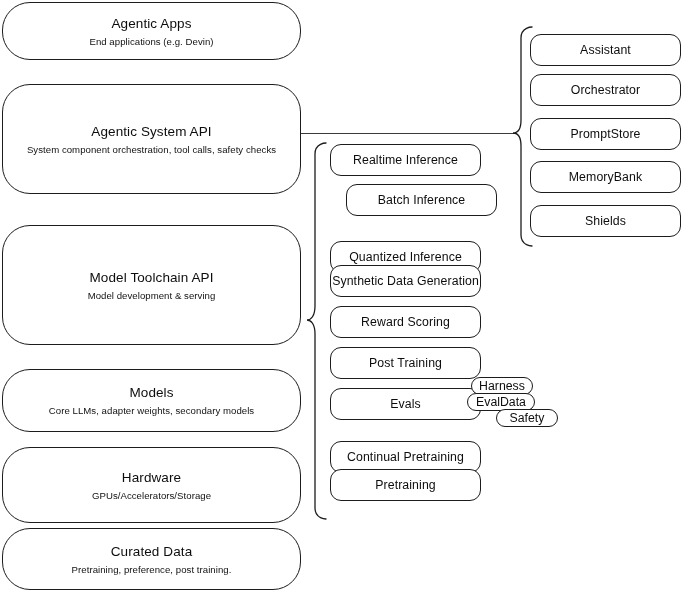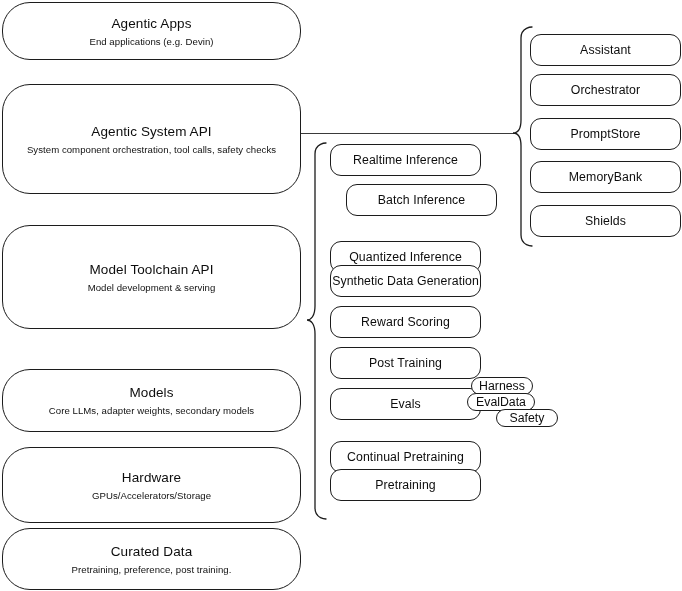--- a/index.html
+++ b/index.html
@@ -115,7 +115,7 @@
     <div class="subtitle">System component orchestration, tool calls, safety checks</div>
   </div>
 
-  <div class="box layer-box" style="top:225px; height:104px;">
+  <div class="box layer-box" style="top:225px; height:120px;">
     <div class="title">Model Toolchain API</div>
     <div class="subtitle">Model development &amp; serving</div>
   </div>

